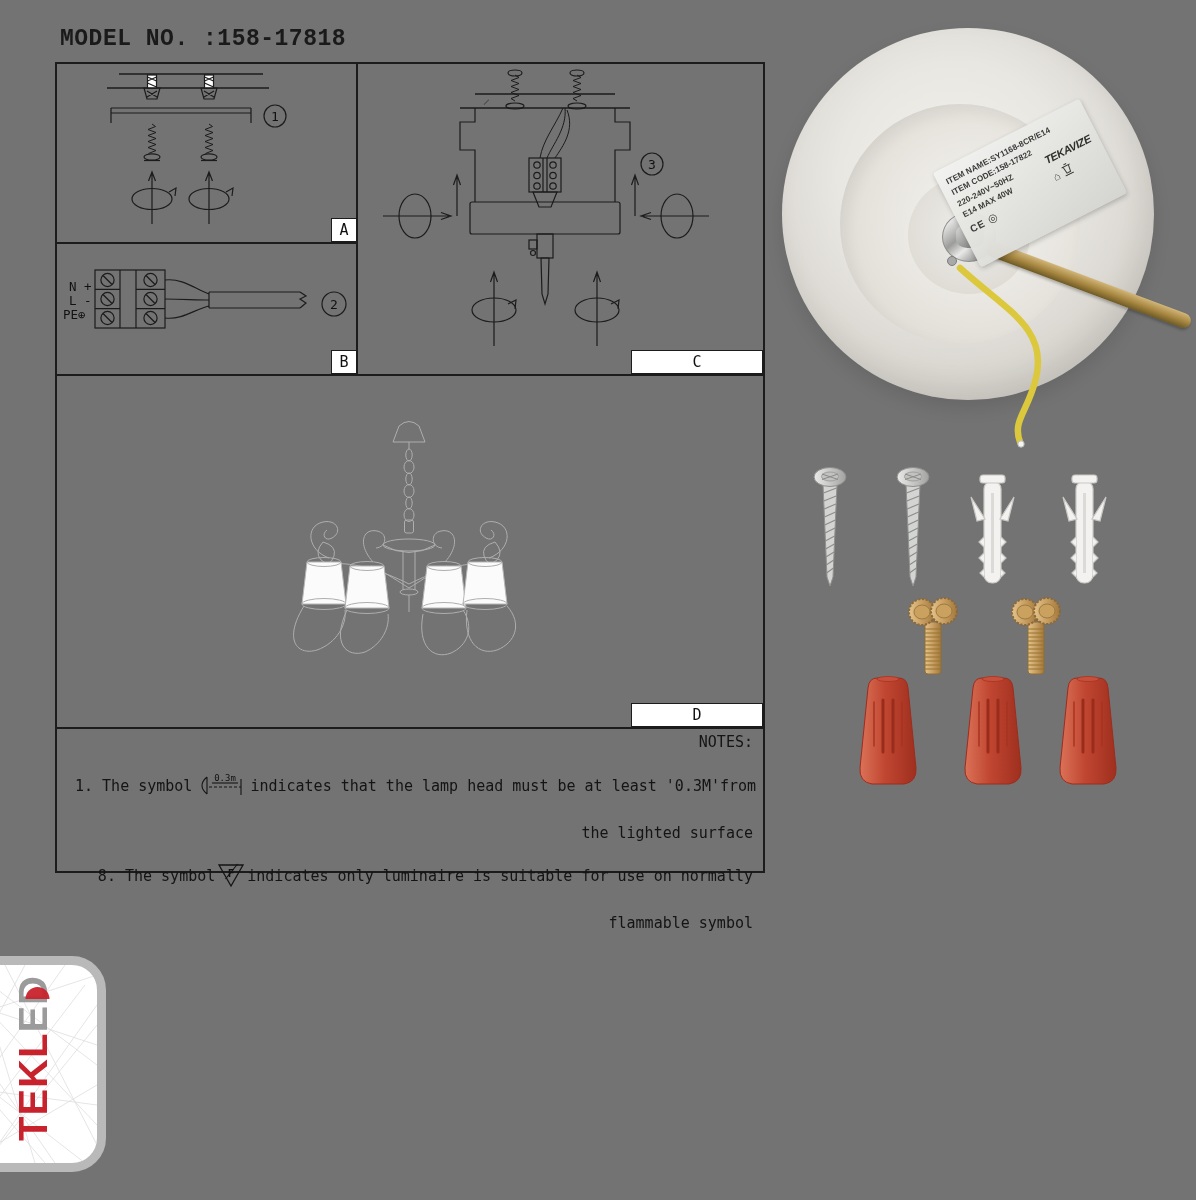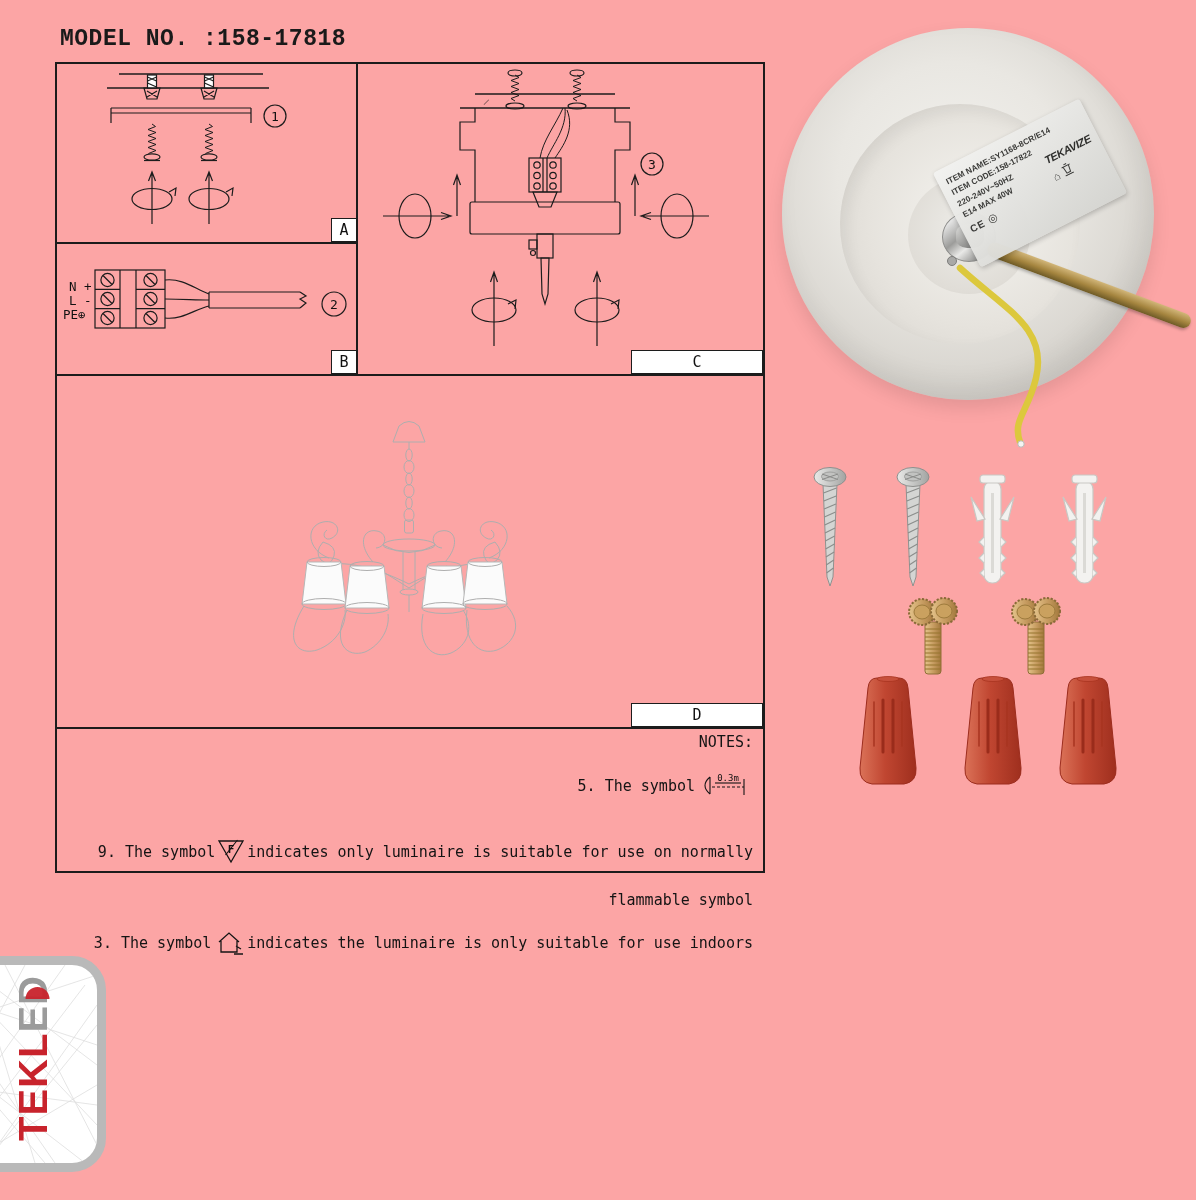--- a/index.html
+++ b/index.html
@@ -4,7 +4,7 @@
 <style>
   html,body{margin:0;padding:0;}
   body{font-family:"DejaVu Sans Mono","Liberation Mono",monospace;background:#fff;}
-  #stage{position:relative;width:1196px;height:1200px;background:#fca5a5;overflow:hidden;}
+  #stage{position:relative;width:1196px;height:1200px;background:#737373;overflow:hidden;}
   .abs{position:absolute;}
   #title{left:60px;top:26px;font:700 23px "Liberation Mono",monospace;color:#1a1a1a;letter-spacing:.5px;}
   #frame{left:55px;top:62px;width:710px;height:811px;border:2px solid #1c1c1c;box-sizing:border-box;}

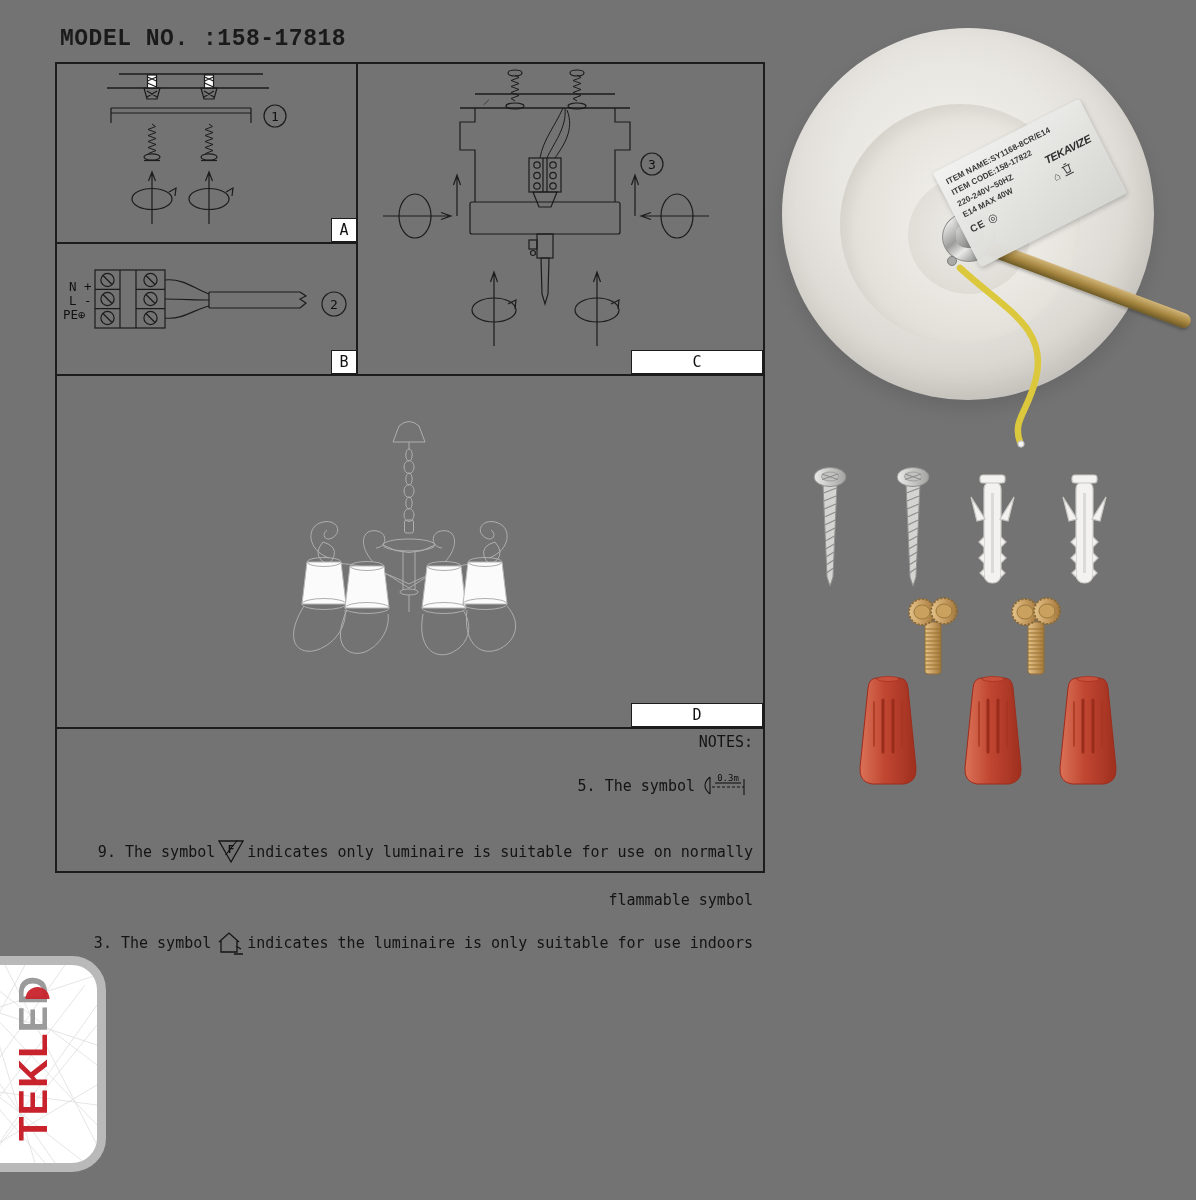--- a/index.html
+++ b/index.html
@@ -257,7 +257,7 @@
 
     <div id="notes" class="abs">
       <div>NOTES:</div>
-      <div><span>5. The symbol</span><span class="sym"><svg width="52" height="26">
+      <div><span>1. The symbol</span><span class="sym"><svg width="52" height="26">
         <g stroke="#141414" fill="none" stroke-width="1.1">
           <path d="M12,5 Q2,13.5 12,22 M12,5 V22"></path>
           <line x1="14" y1="15" x2="46" y2="15" stroke-dasharray="3,2"></line>

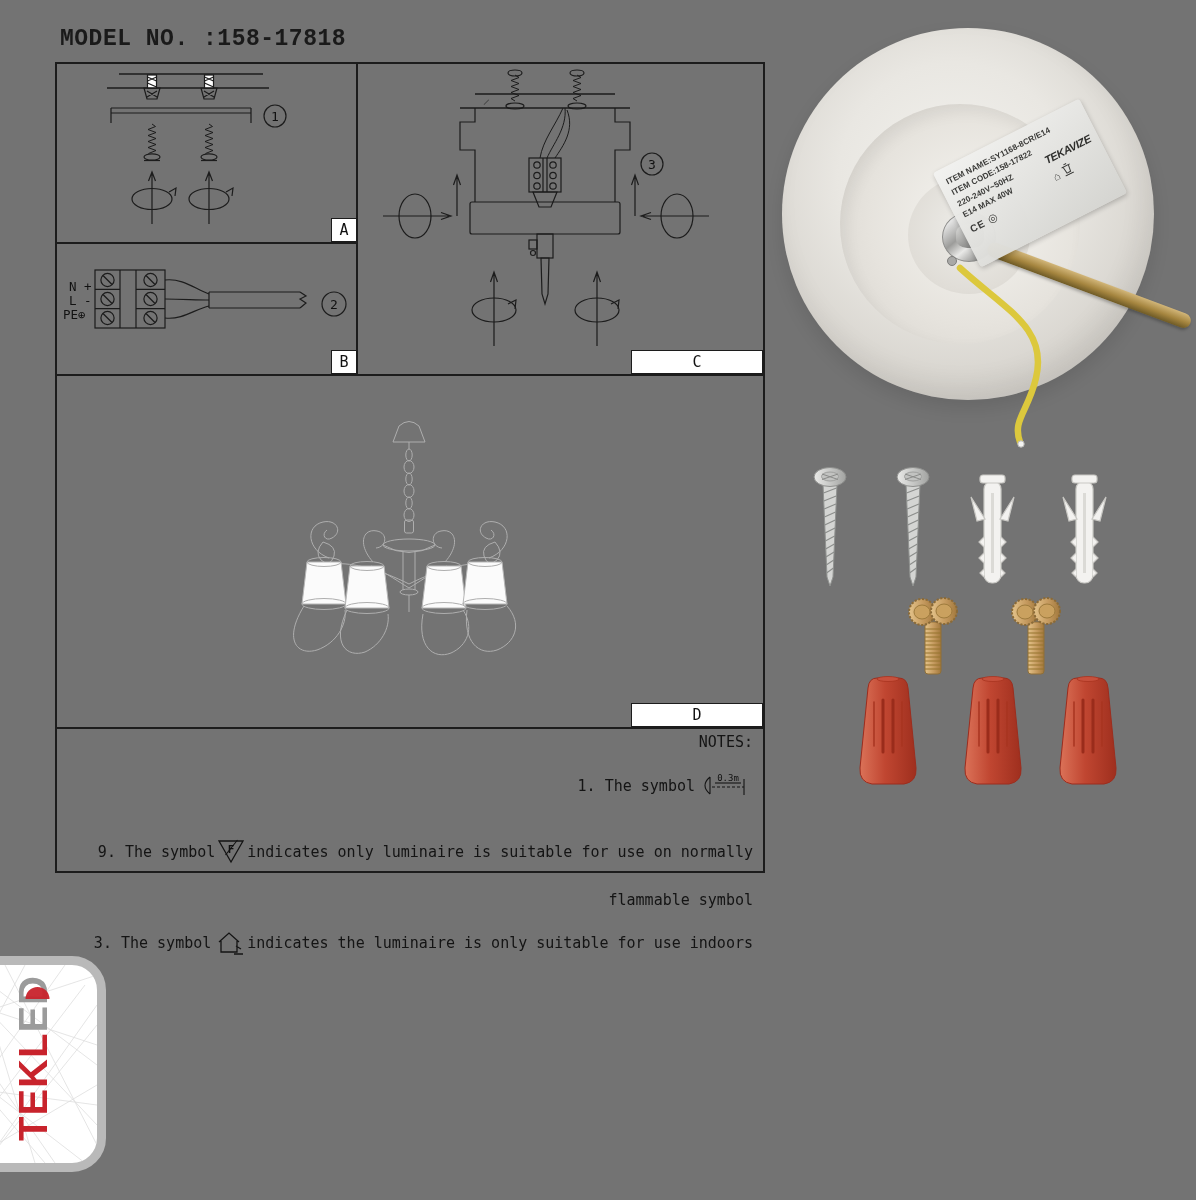--- a/index.html
+++ b/index.html
@@ -265,7 +265,7 @@
           <line x1="17" y1="11" x2="43" y2="11"></line>
         </g>
         <text x="30" y="9" text-anchor="middle" font-size="9">0.3m</text>
-      </svg></span></div>
+      </svg></span><span>indicates that the lamp head must be at least '0.3M'from</span></div>
       <div><span>9. The symbol</span><span class="sym"><svg width="26" height="25">
         <polygon points="1,2 25,2 13,23" fill="none" stroke="#141414" stroke-width="1.3"></polygon>
         <line x1="19.5" y1="1" x2="7.5" y2="16" stroke="#141414" stroke-width="1.1"></line>

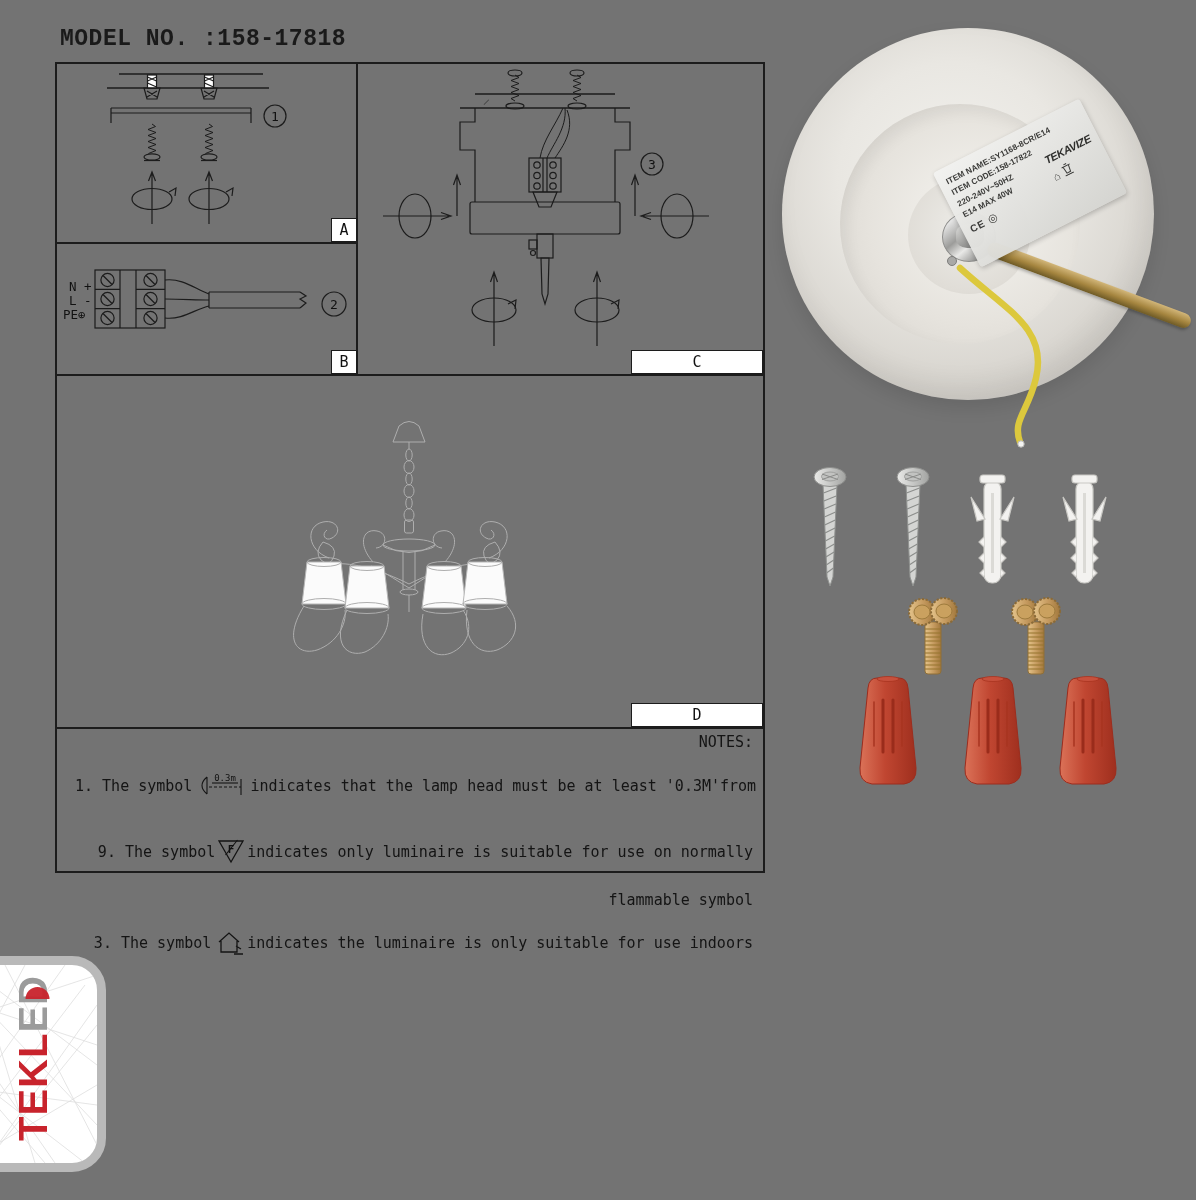--- a/index.html
+++ b/index.html
@@ -266,6 +266,7 @@
         </g>
         <text x="30" y="9" text-anchor="middle" font-size="9">0.3m</text>
       </svg></span><span>indicates that the lamp head must be at least '0.3M'from</span></div>
+      <div>the lighted surface</div>
       <div><span>9. The symbol</span><span class="sym"><svg width="26" height="25">
         <polygon points="1,2 25,2 13,23" fill="none" stroke="#141414" stroke-width="1.3"></polygon>
         <line x1="19.5" y1="1" x2="7.5" y2="16" stroke="#141414" stroke-width="1.1"></line>

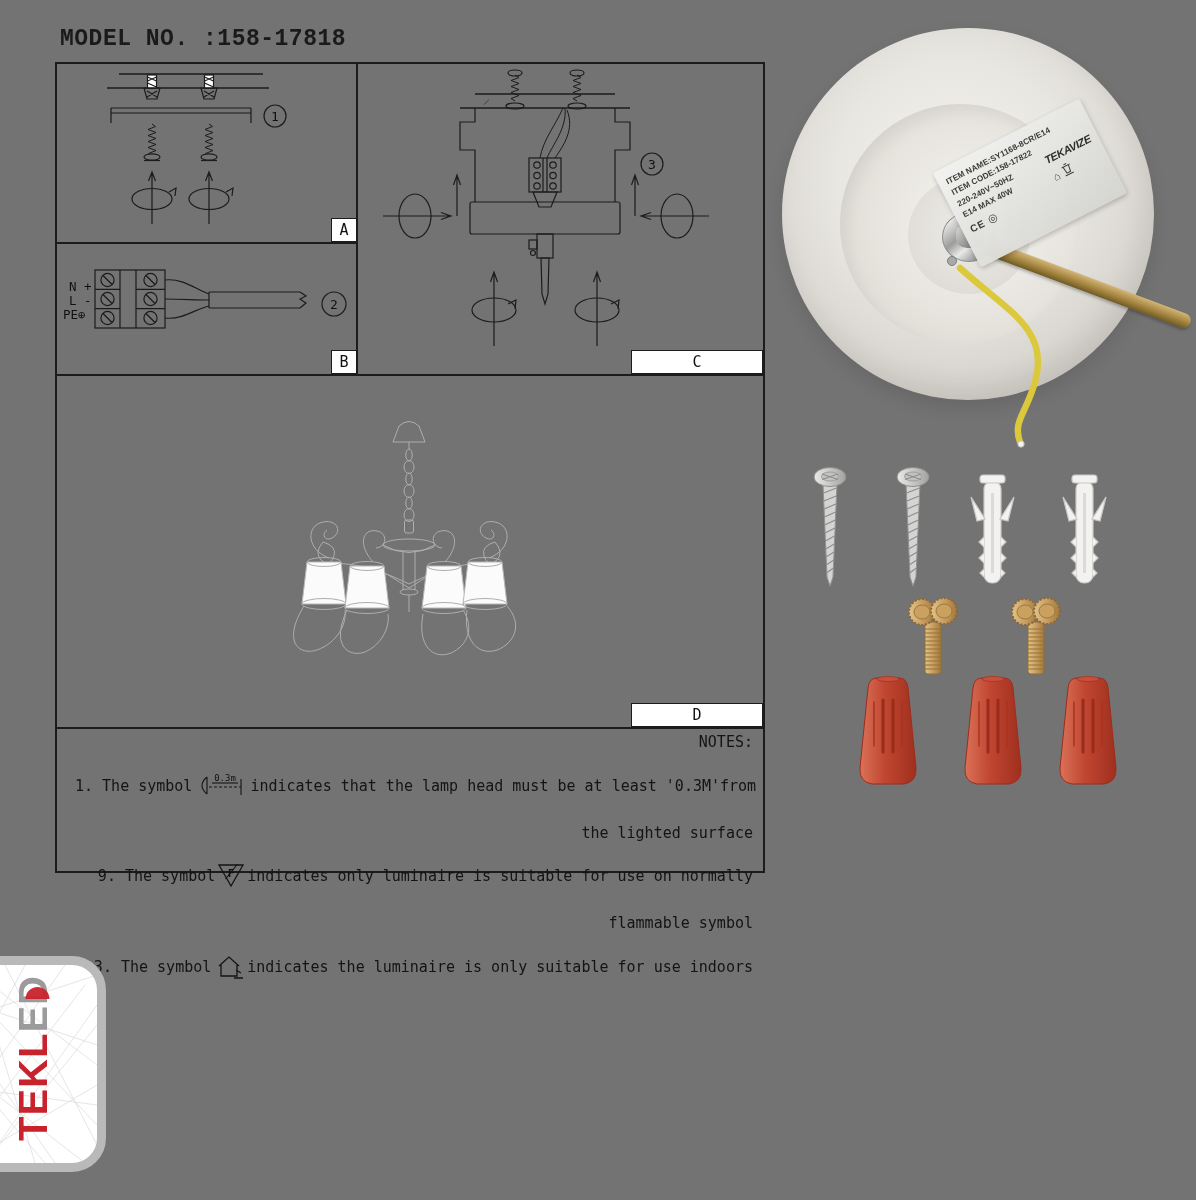--- a/index.html
+++ b/index.html
@@ -267,7 +267,7 @@
         <text x="30" y="9" text-anchor="middle" font-size="9">0.3m</text>
       </svg></span><span>indicates that the lamp head must be at least '0.3M'from</span></div>
       <div>the lighted surface</div>
-      <div><span>9. The symbol</span><span class="sym"><svg width="26" height="25">
+      <div><span>8. The symbol</span><span class="sym"><svg width="26" height="25">
         <polygon points="1,2 25,2 13,23" fill="none" stroke="#141414" stroke-width="1.3"></polygon>
         <line x1="19.5" y1="1" x2="7.5" y2="16" stroke="#141414" stroke-width="1.1"></line>
         <text x="13" y="13.5" text-anchor="middle" font-size="11" font-weight="bold">F</text>

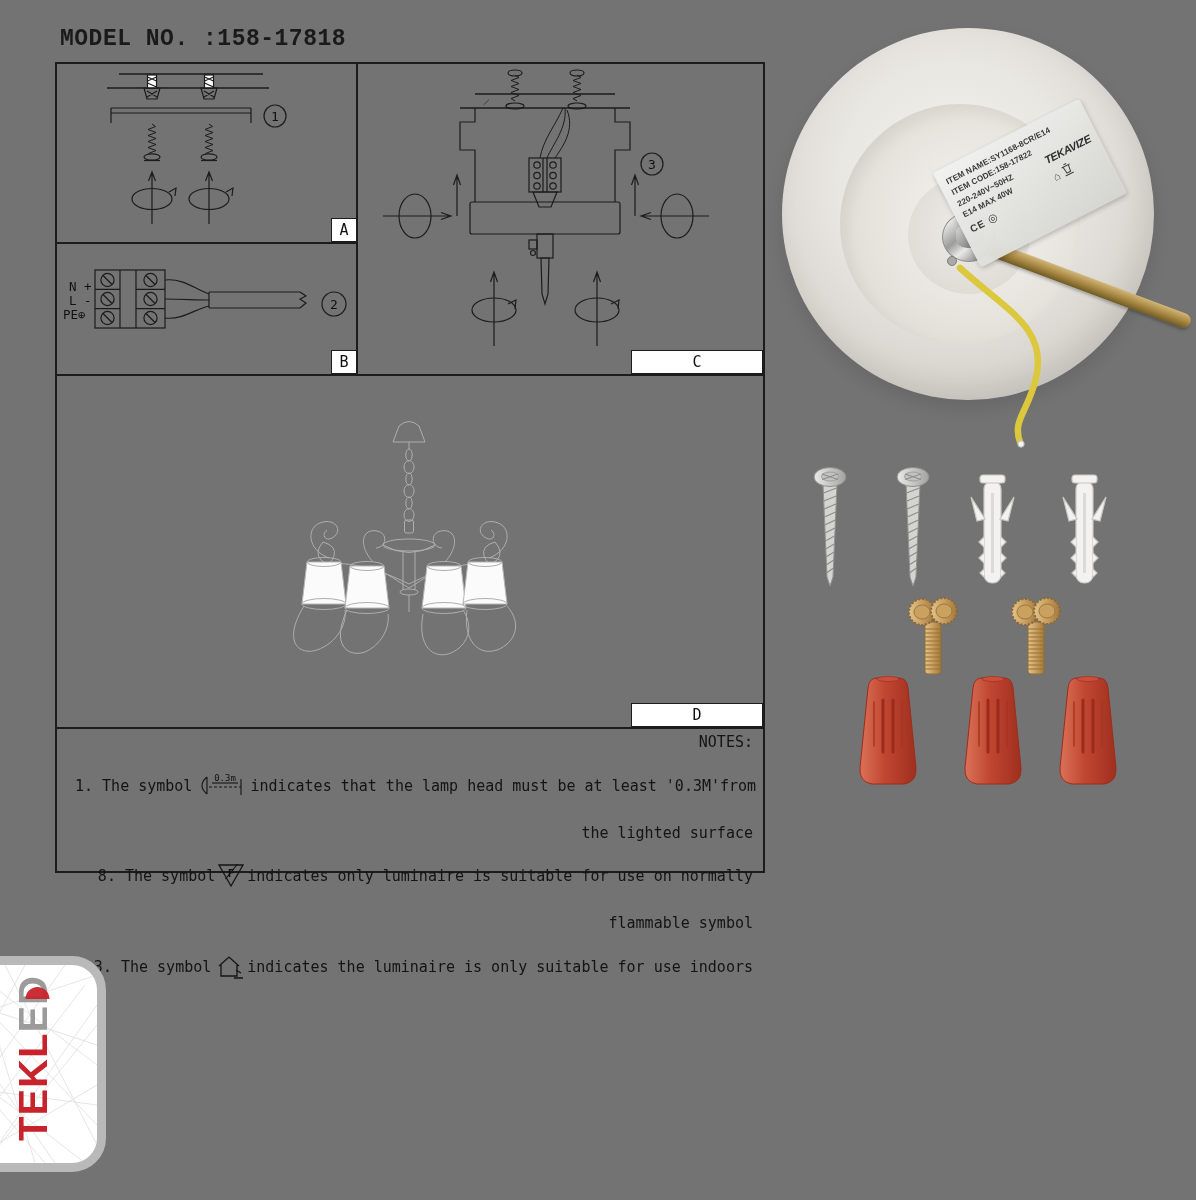--- a/index.html
+++ b/index.html
@@ -273,11 +273,6 @@
         <text x="13" y="13.5" text-anchor="middle" font-size="11" font-weight="bold">F</text>
       </svg></span><span>indicates only luminaire is suitable for use on normally</span></div>
       <div>flammable symbol</div>
-      <div><span>3. The symbol</span><span class="sym"><svg width="30" height="26">
-        <g stroke="#141414" fill="none" stroke-width="1.3">
-          <path d="M5,13 L15,4 L25,13 M7,12 V23 H23 V12 M22,17 l5,3 M20,25 H29"></path>
-        </g>
-      </svg></span><span>indicates the luminaire is only suitable for use indoors</span></div>
     </div>
   </div>
 

